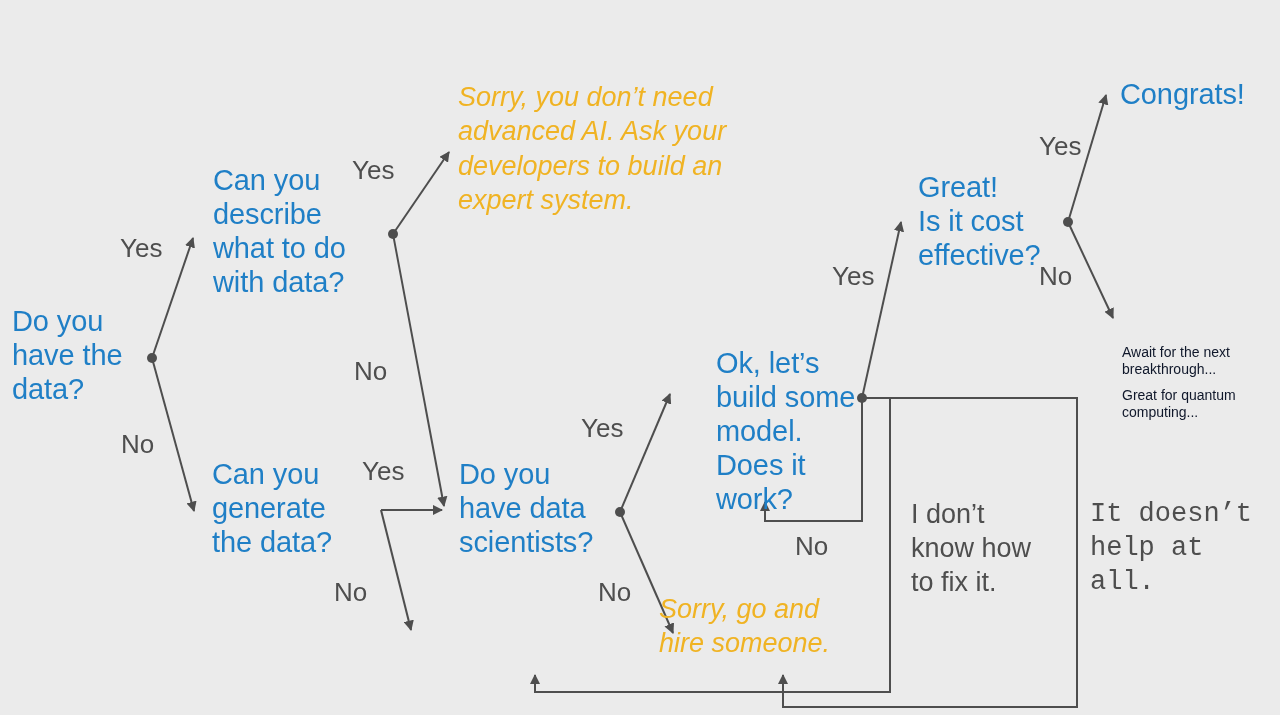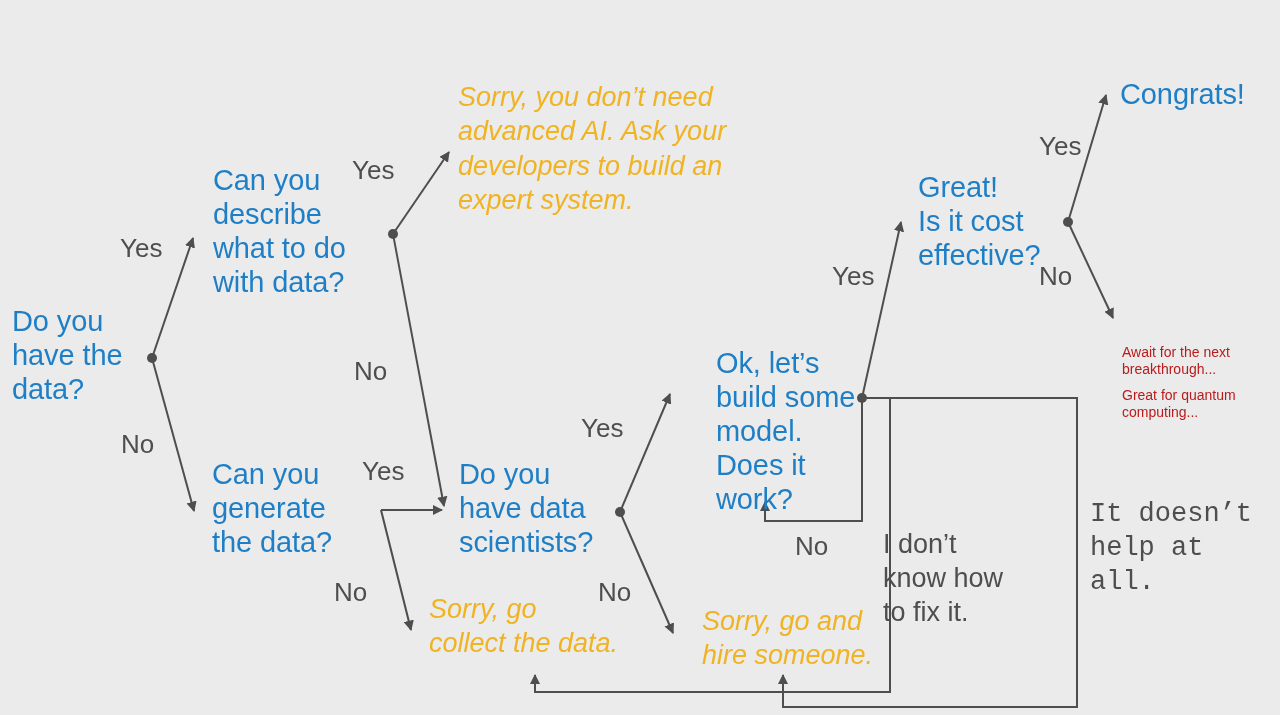--- a/index.html
+++ b/index.html
@@ -44,7 +44,7 @@
     line-height: 1.27;
   }
   .sub {
-    color: #b91c1c;
+    color: #0f172a;
     font-size: 14px;
     line-height: 1.22;
     font-weight: 400;

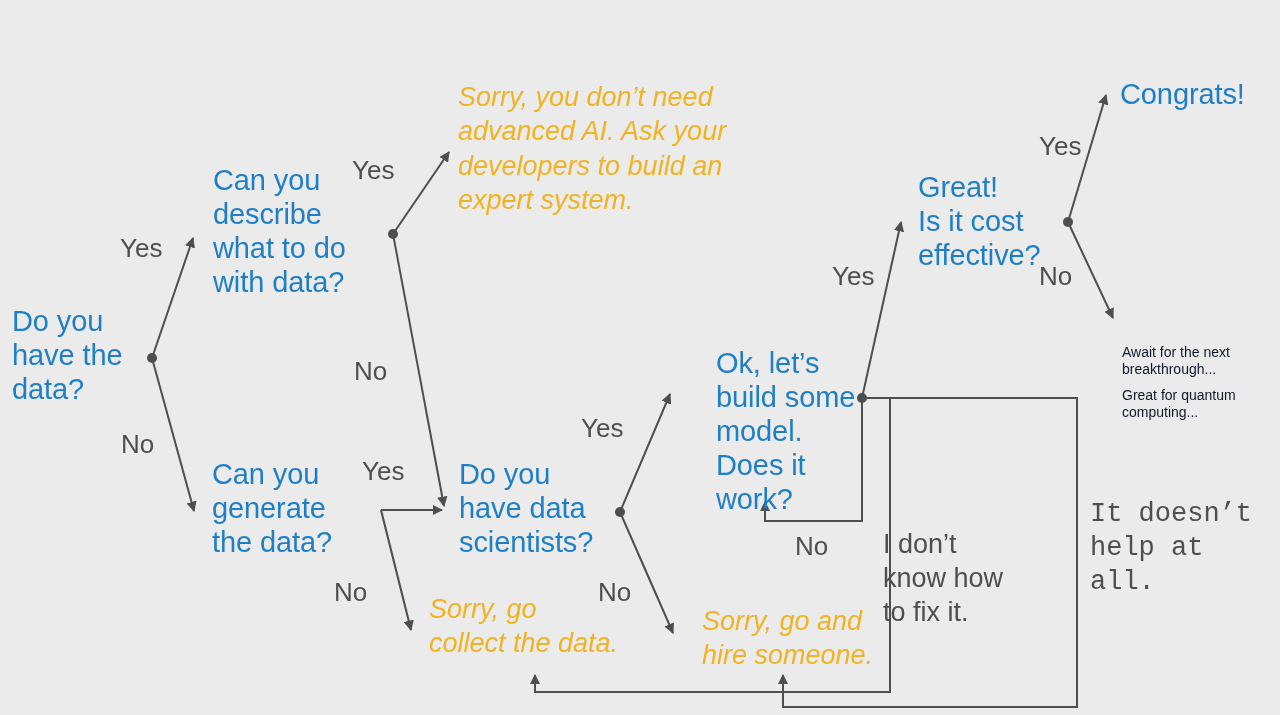--- a/index.html
+++ b/index.html
@@ -186,7 +186,7 @@
 
   <div class="edge-label" style="left:1039px; top:261px;">No</div>
 
-  <div class="note" style="left:883px; top:498px;margin-top:30px;">I don’t
+  <div class="note" style="left:911px; top:498px;">I don’t
 know how
 to fix it.</div>
 

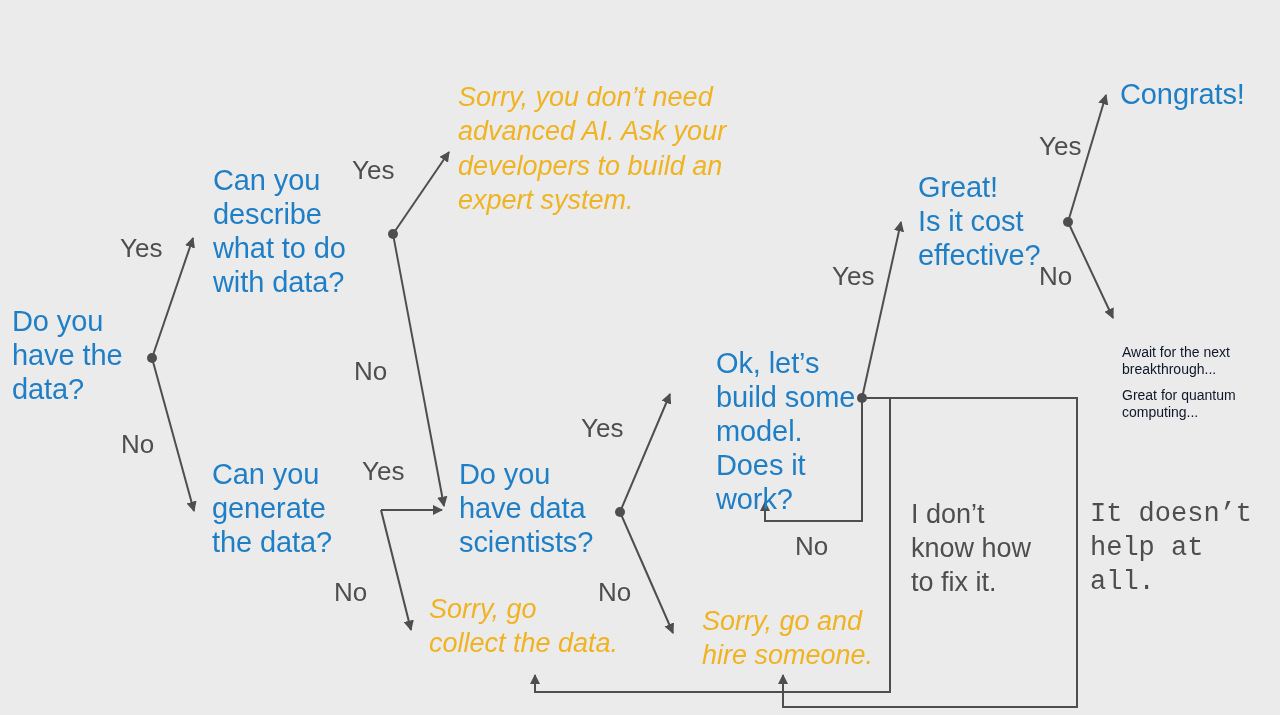--- a/index.html
+++ b/index.html
@@ -133,8 +133,6 @@
 developers to build an
 expert system.</div>
 
-  <div class="node terminal" style="left:429px; top:592px;">Sorry, go
-collect the data.</div>
 
   <div class="node q" style="left:459px; top:458px;">Do you
 have data

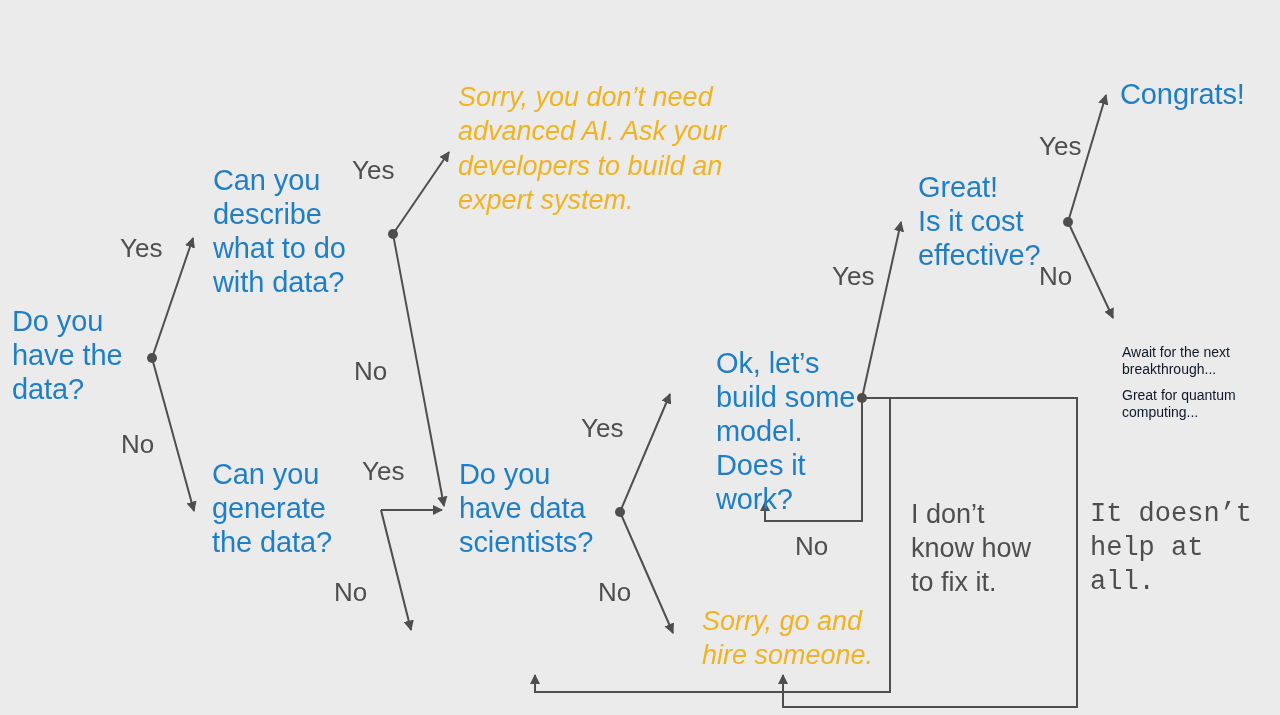--- a/index.html
+++ b/index.html
@@ -138,7 +138,7 @@
 have data
 scientists?</div>
 
-  <div class="node terminal" style="left:702px; top:592px;margin-top:12px;">Sorry, go and
+  <div class="node terminal" style="left:659px; top:592px;">Sorry, go and
 hire someone.</div>
 
   <div class="node q" style="left:716px; top:311px;margin-top:36px;">Ok, let’s

